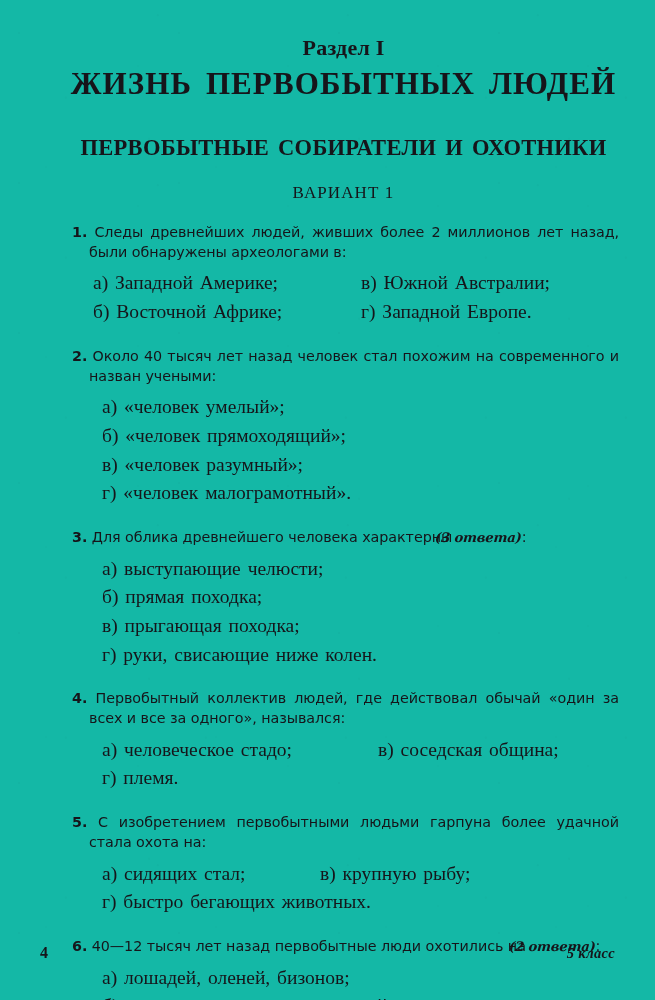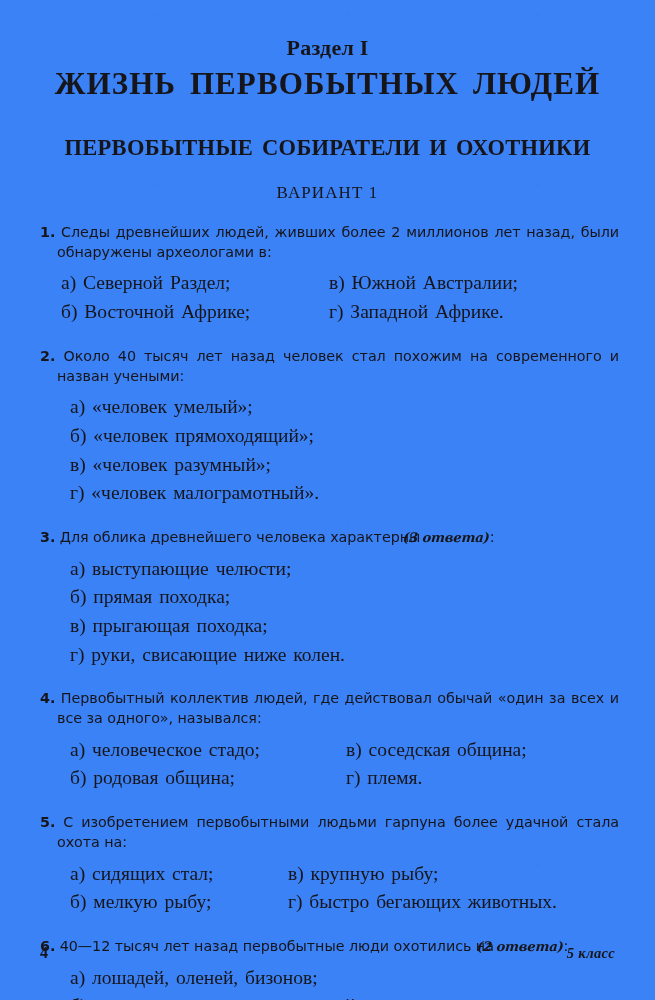--- a/index.html
+++ b/index.html
@@ -21,7 +21,8 @@
   .page {
     position: absolute;
     inset: 0;
-    background: #3b82f6;
+    background: #14b8a6;
+    padding-left: 32px;
   }
 
   

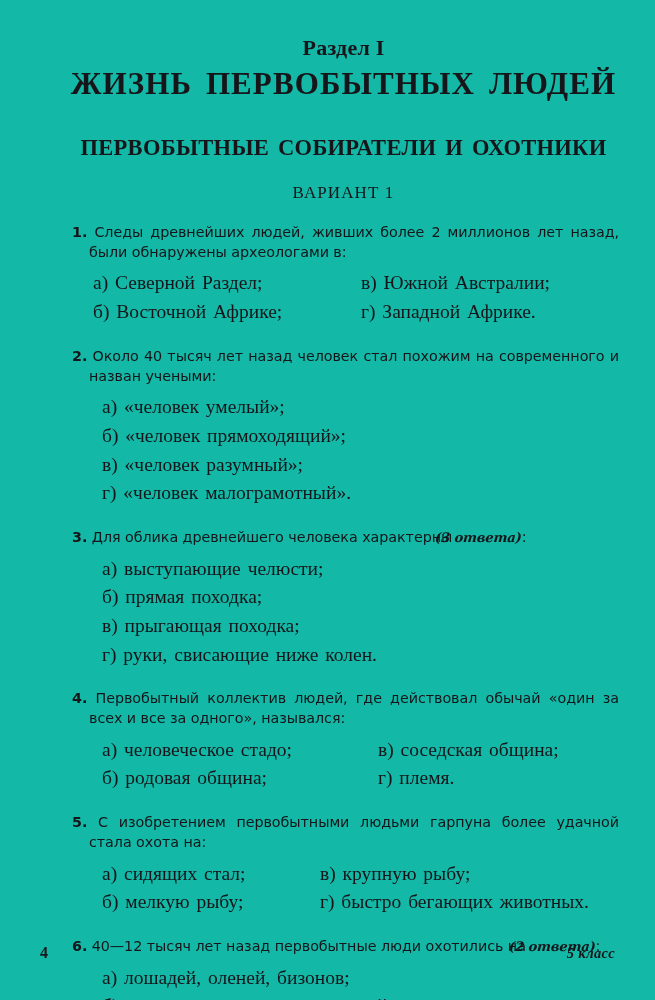--- a/index.html
+++ b/index.html
@@ -176,7 +176,7 @@
       </p>
       <div class="answers indent-a cols-wide">
         <div class="ans-row">
-          <span class="ans">а) Северной Раздел;</span>
+          <span class="ans">а) Западной Америке;</span>
           <span class="ans">в) Южной Австралии;</span>
         </div>
         <div class="ans-row">

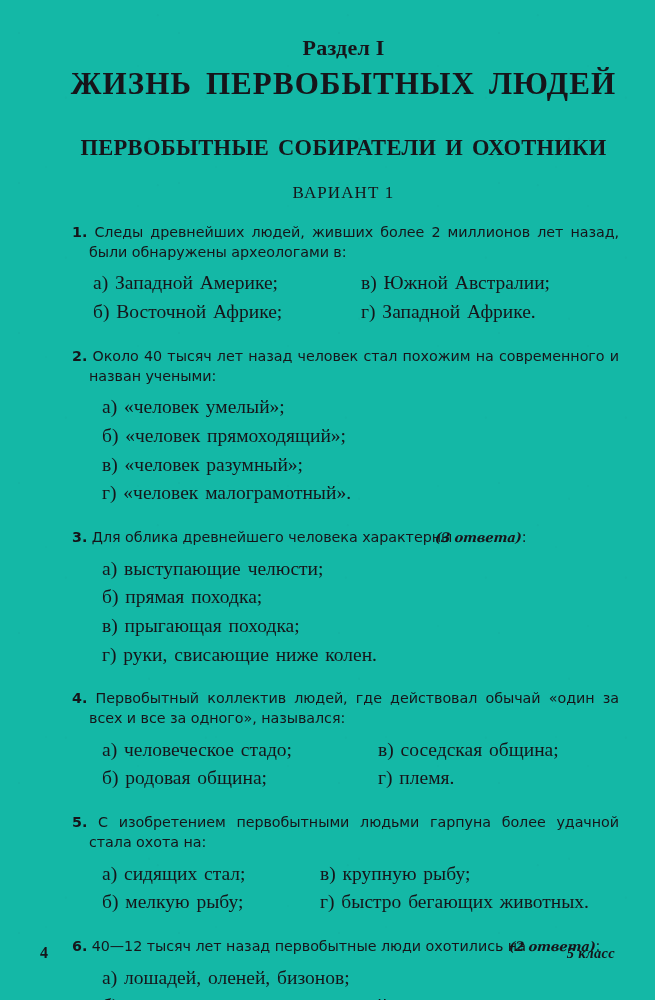--- a/index.html
+++ b/index.html
@@ -181,7 +181,7 @@
         </div>
         <div class="ans-row">
           <span class="ans">б) Восточной Африке;</span>
-          <span class="ans">г) Западной Африке.</span>
+          <span class="ans">г) Западной Европе.</span>
         </div>
       </div>
     </div>

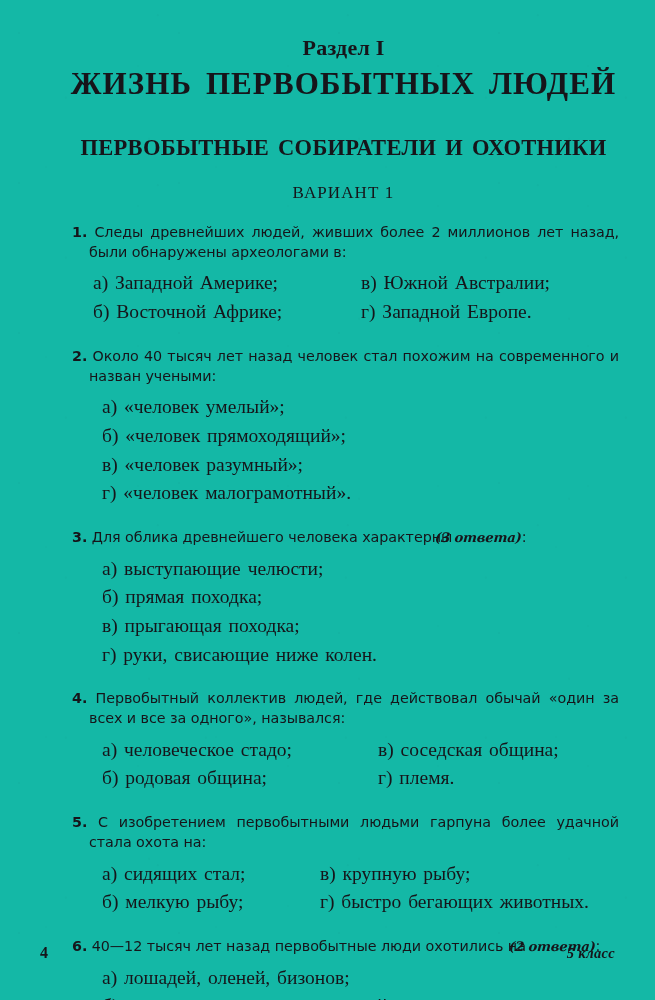--- a/index.html
+++ b/index.html
@@ -223,7 +223,6 @@
           <span class="ans">в) соседская община;</span>
         </div>
         <div class="ans-row">
-          <span class="ans">б) родовая община;</span>
           <span class="ans">г) племя.</span>
         </div>
       </div>

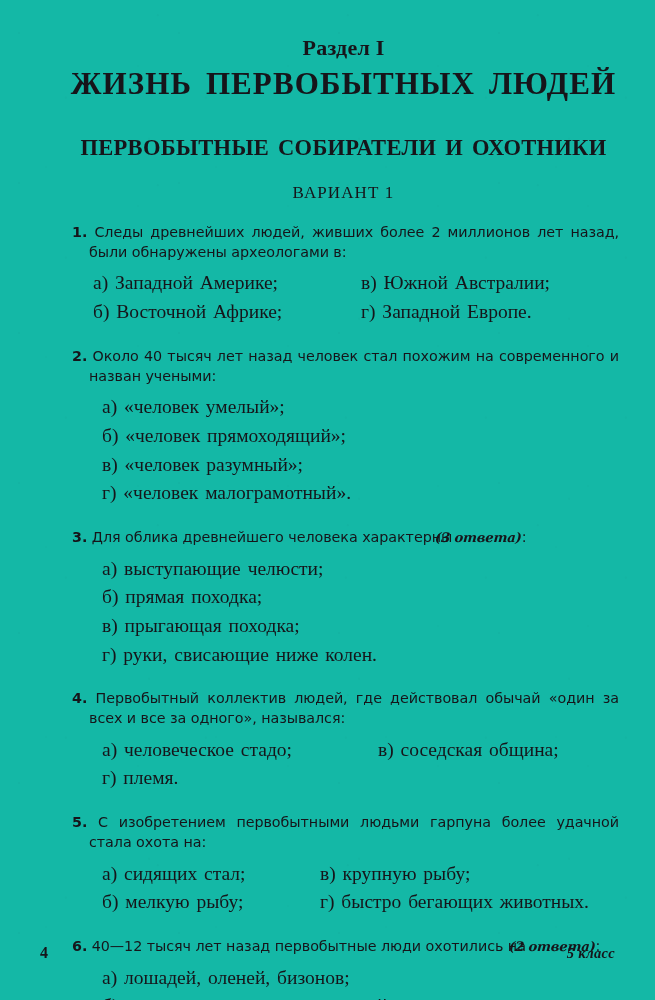--- a/index.html
+++ b/index.html
@@ -239,7 +239,6 @@
           <span class="ans">в) крупную рыбу;</span>
         </div>
         <div class="ans-row">
-          <span class="ans">б) мелкую рыбу;</span>
           <span class="ans">г) быстро бегающих животных.</span>
         </div>
       </div>

